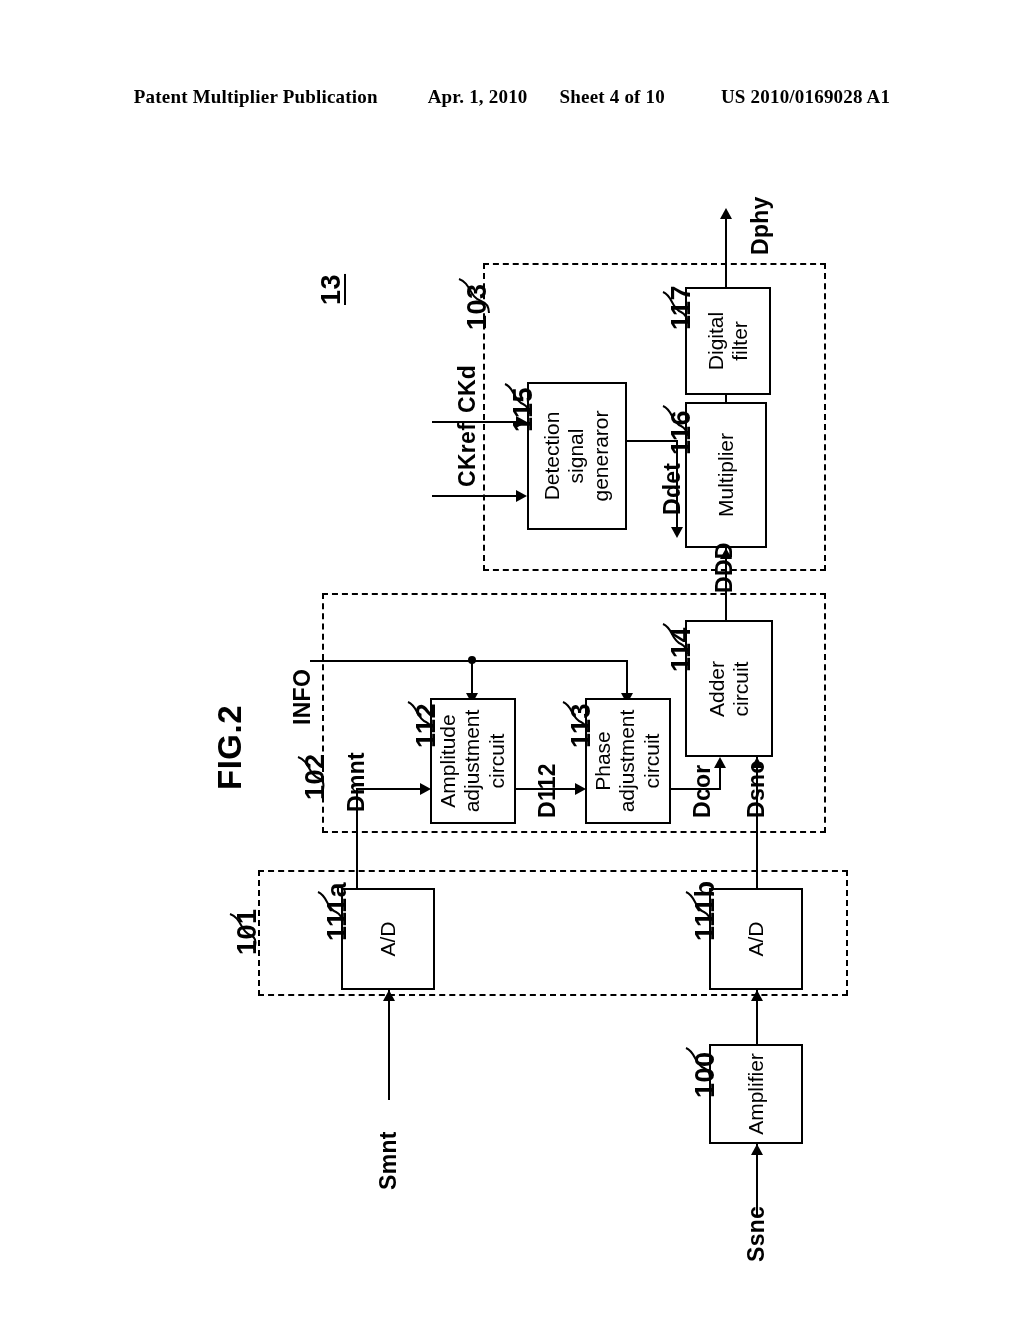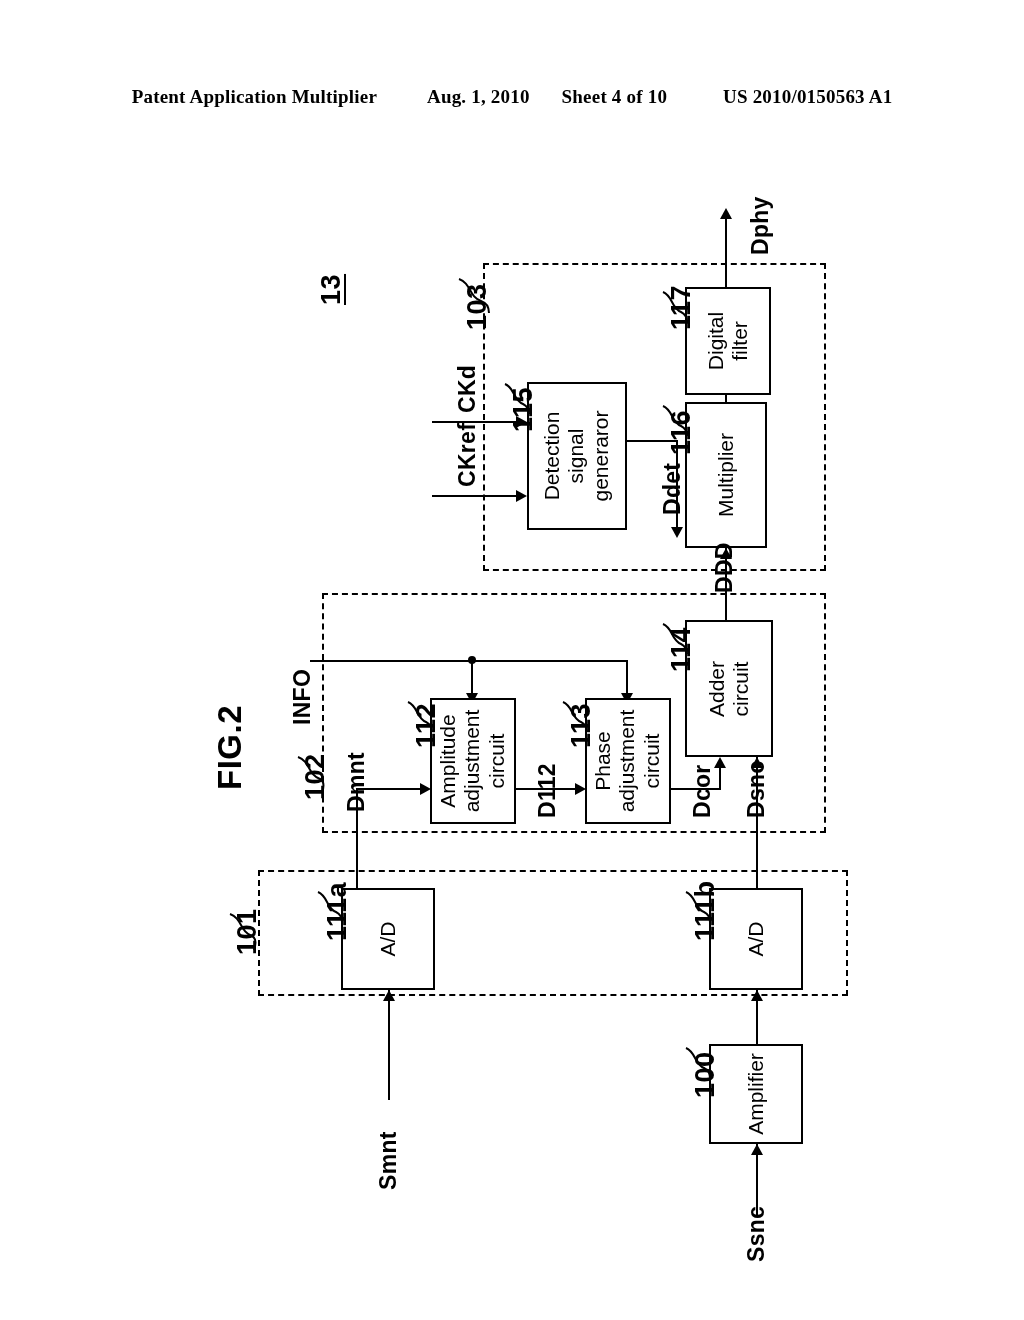--- a/index.html
+++ b/index.html
@@ -151,7 +151,7 @@
 <body>
 
 <div id="page-header">
-  <span>Patent Application Multiplier</span>
+  <span>Patent Multiplier Publication</span>
   <span class="hdr-gap-a"></span>
   <span>Aug. 1, 2010</span>
   <span class="hdr-gap-b"></span>

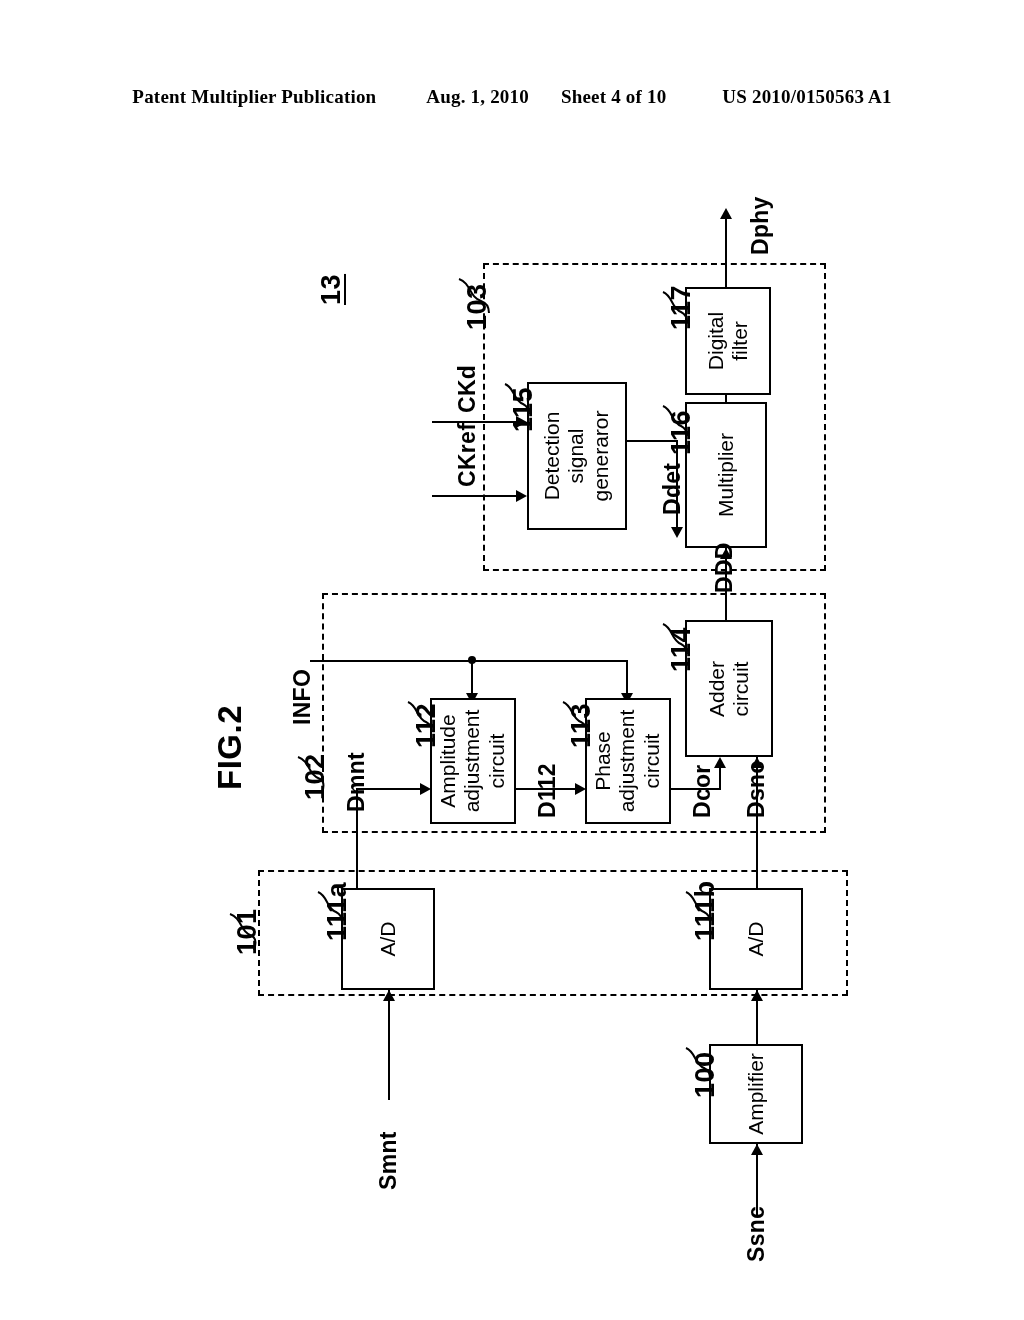--- a/index.html
+++ b/index.html
@@ -153,7 +153,7 @@
 <div id="page-header">
   <span>Patent Multiplier Publication</span>
   <span class="hdr-gap-a"></span>
-  <span>Aug. 1, 2010</span>
+  <span>Apr. 1, 2010</span>
   <span class="hdr-gap-b"></span>
   <span>Sheet 4 of 10</span>
   <span class="hdr-gap-c"></span>

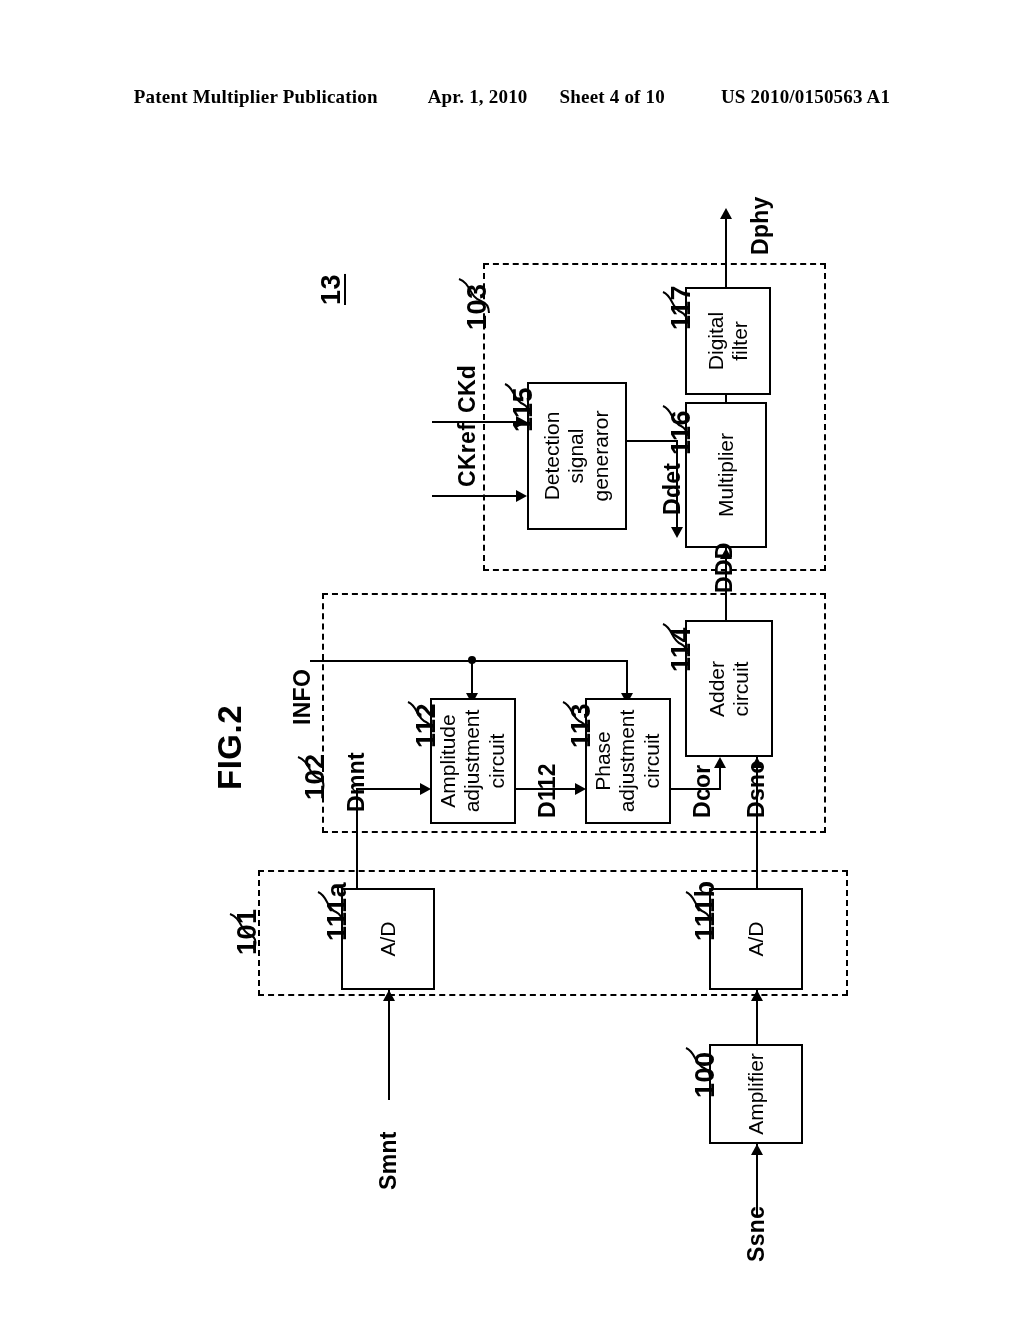--- a/index.html
+++ b/index.html
@@ -157,7 +157,7 @@
   <span class="hdr-gap-b"></span>
   <span>Sheet 4 of 10</span>
   <span class="hdr-gap-c"></span>
-  <span>US 2010/0150563 A1</span>
+  <span>US 2010/0169028 A1</span>
 </div>
 
 <div id="drawing">

